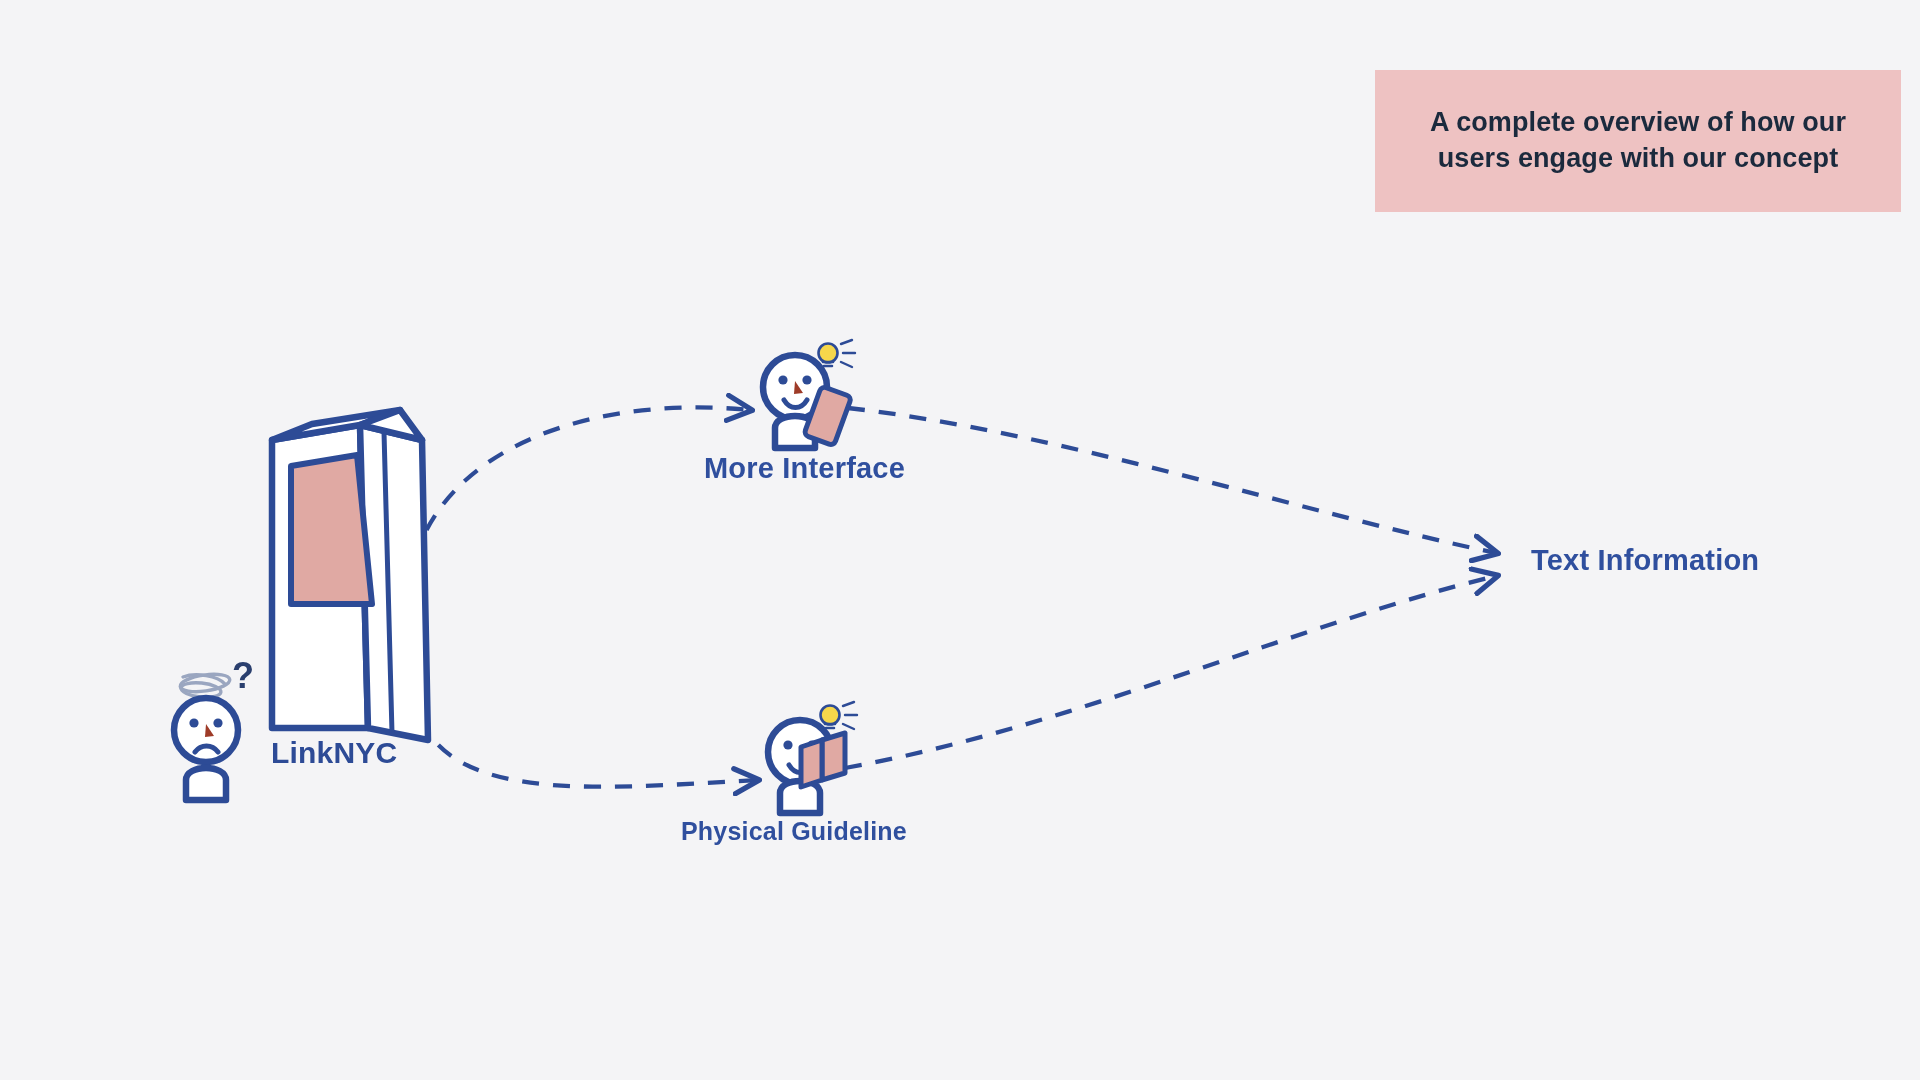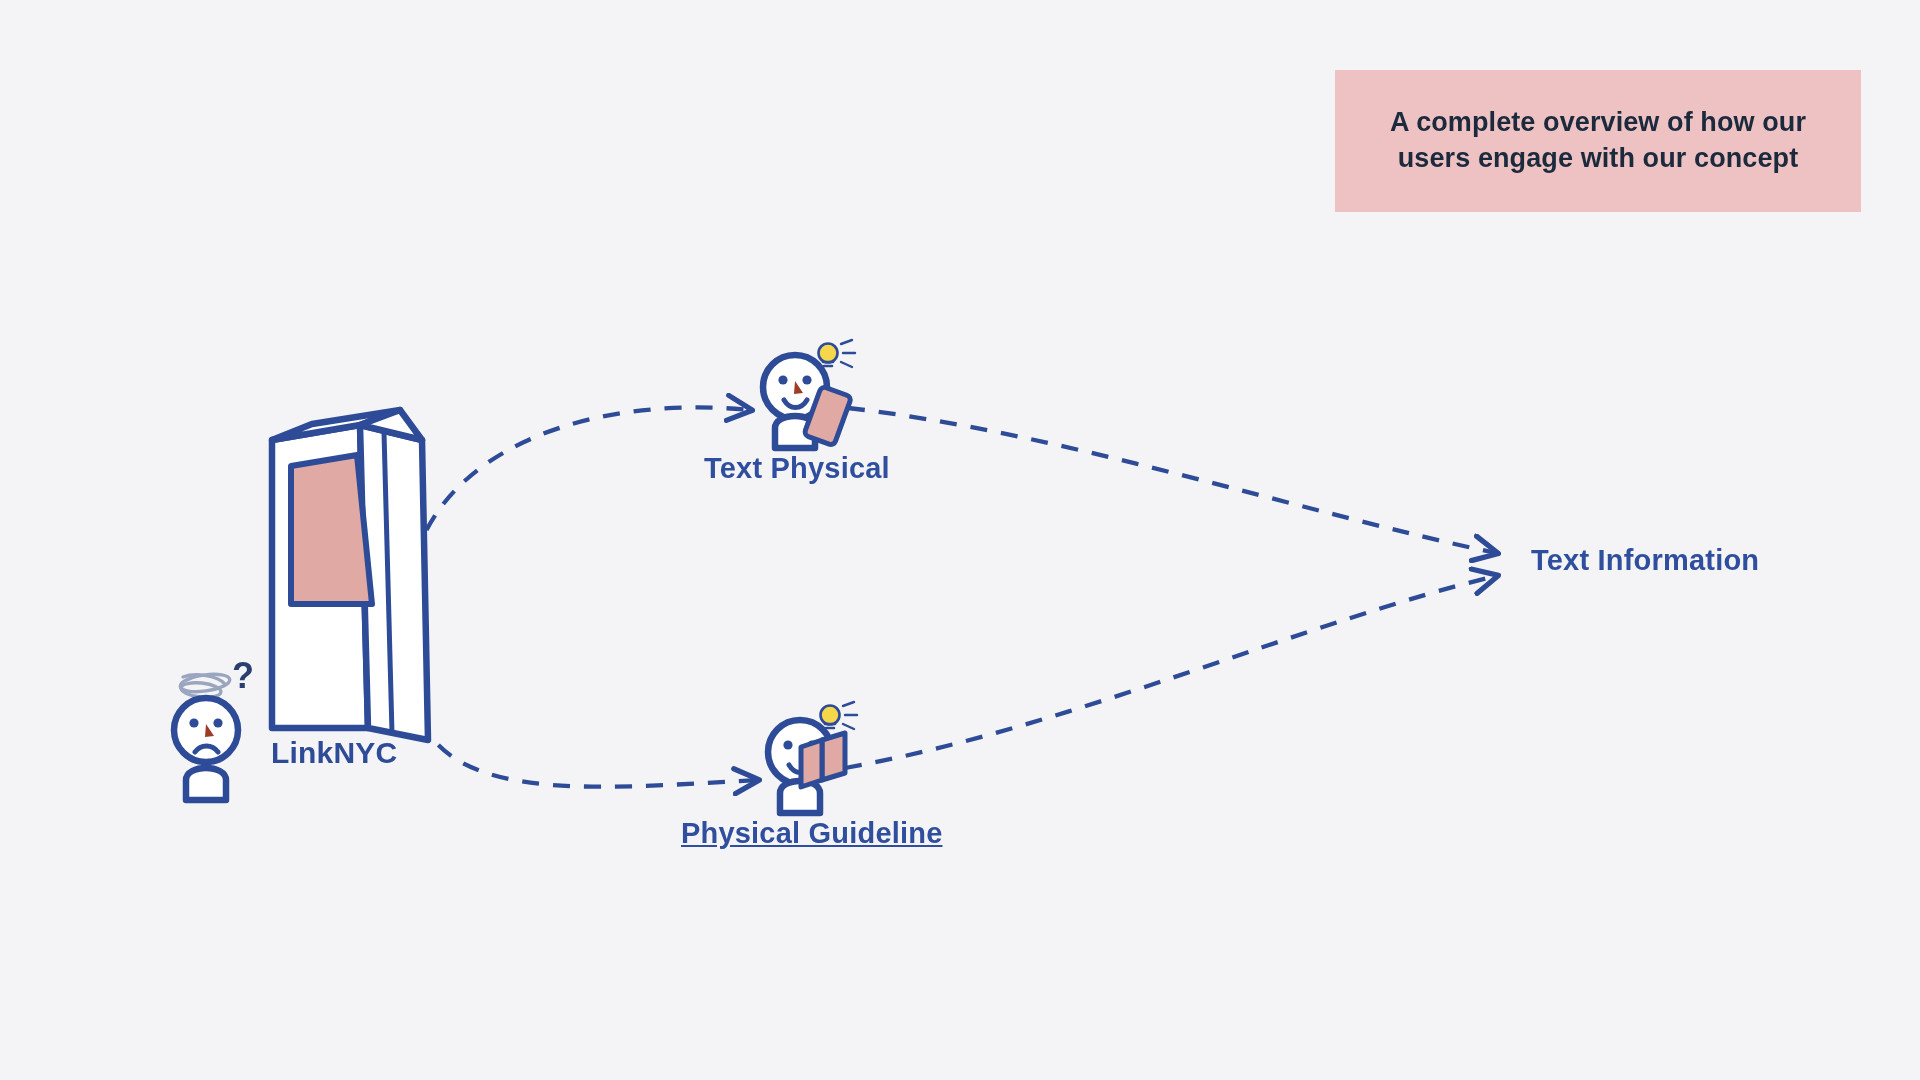--- a/index.html
+++ b/index.html
@@ -13,7 +13,7 @@
   #stage{position:absolute;inset:0;width:1920px;height:1080px;}
   .callout{
     position:absolute;
-    left:1335px;top:70px;
+    left:1375px;top:70px;
     width:526px;height:142px;
     background:#eec2c2;
     display:flex;align-items:center;justify-content:center;

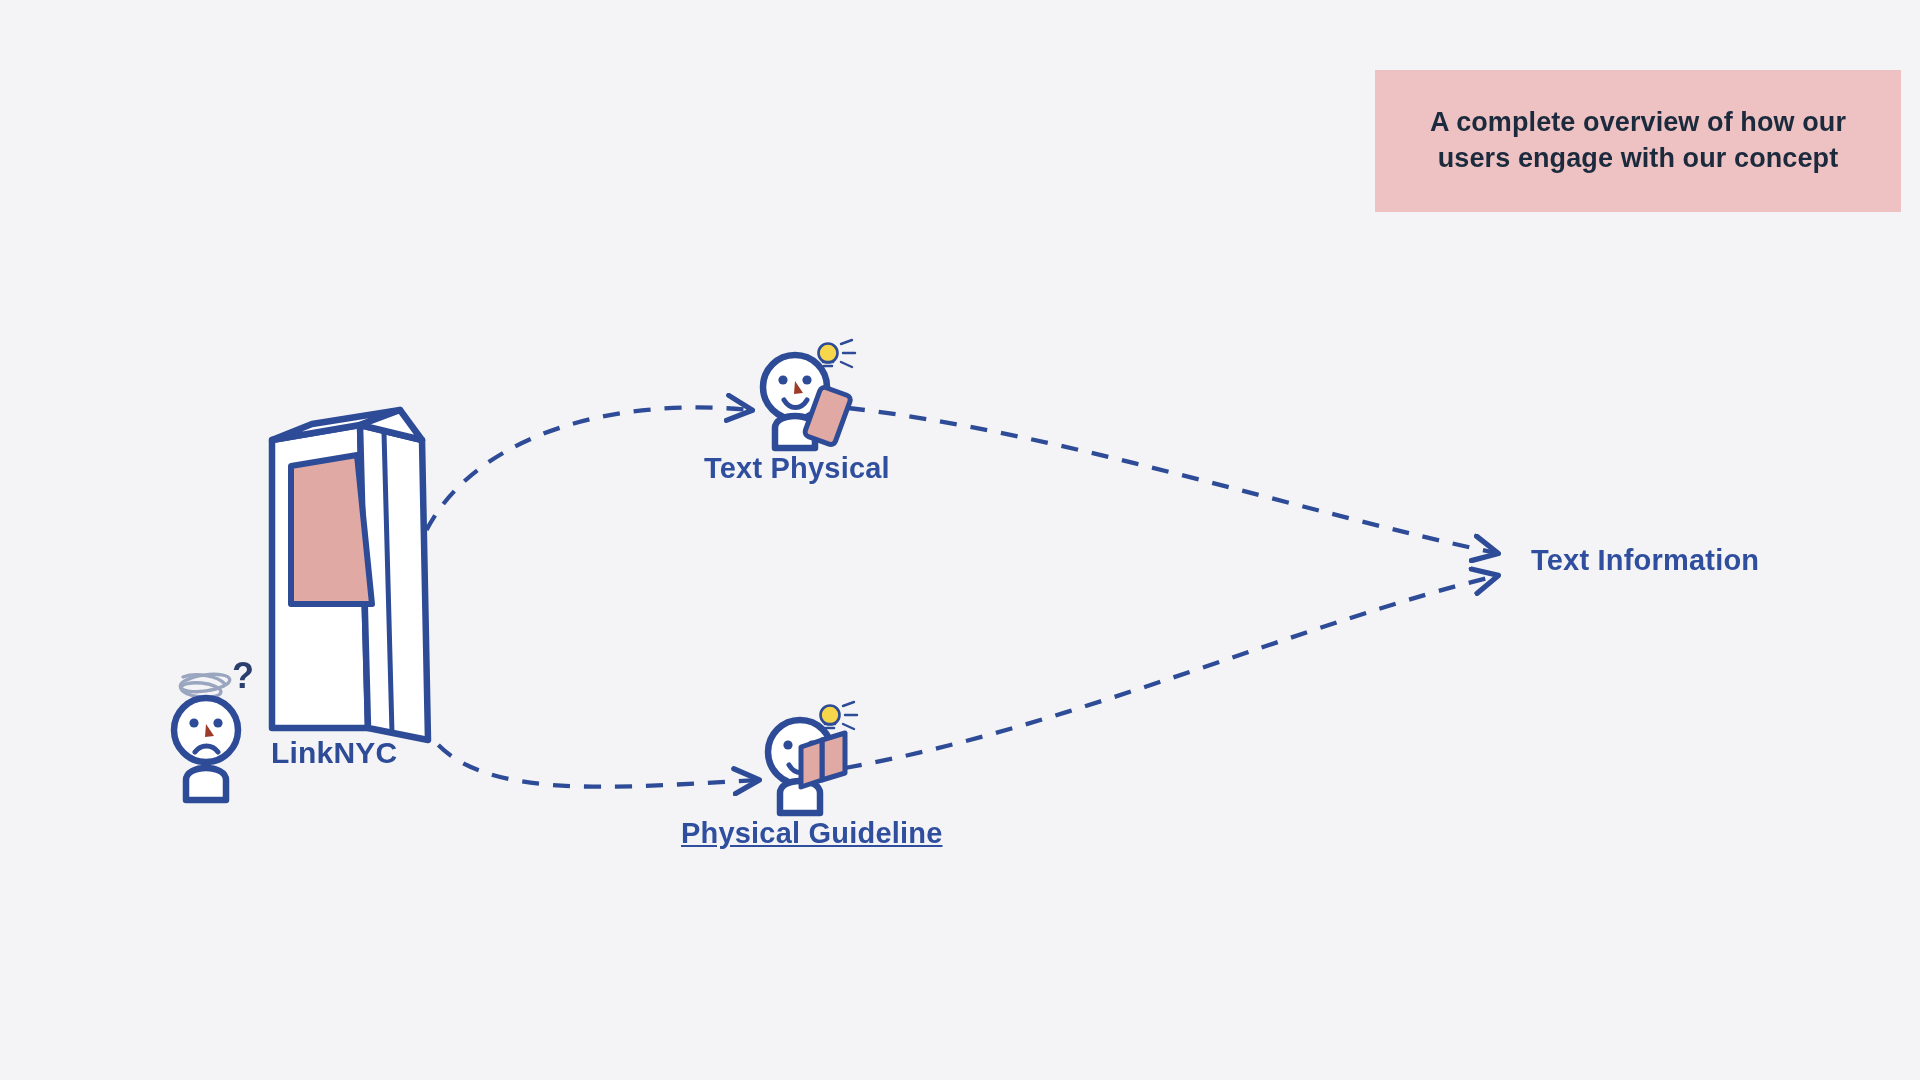--- a/index.html
+++ b/index.html
@@ -133,7 +133,7 @@
     </g>
   </svg>
 
-  <span class="node-label" id="label-text-interface">Text Physical</span>
+  <span class="node-label" id="label-text-interface">More Interface</span>
 
   <svg width="1920" height="1080">
 

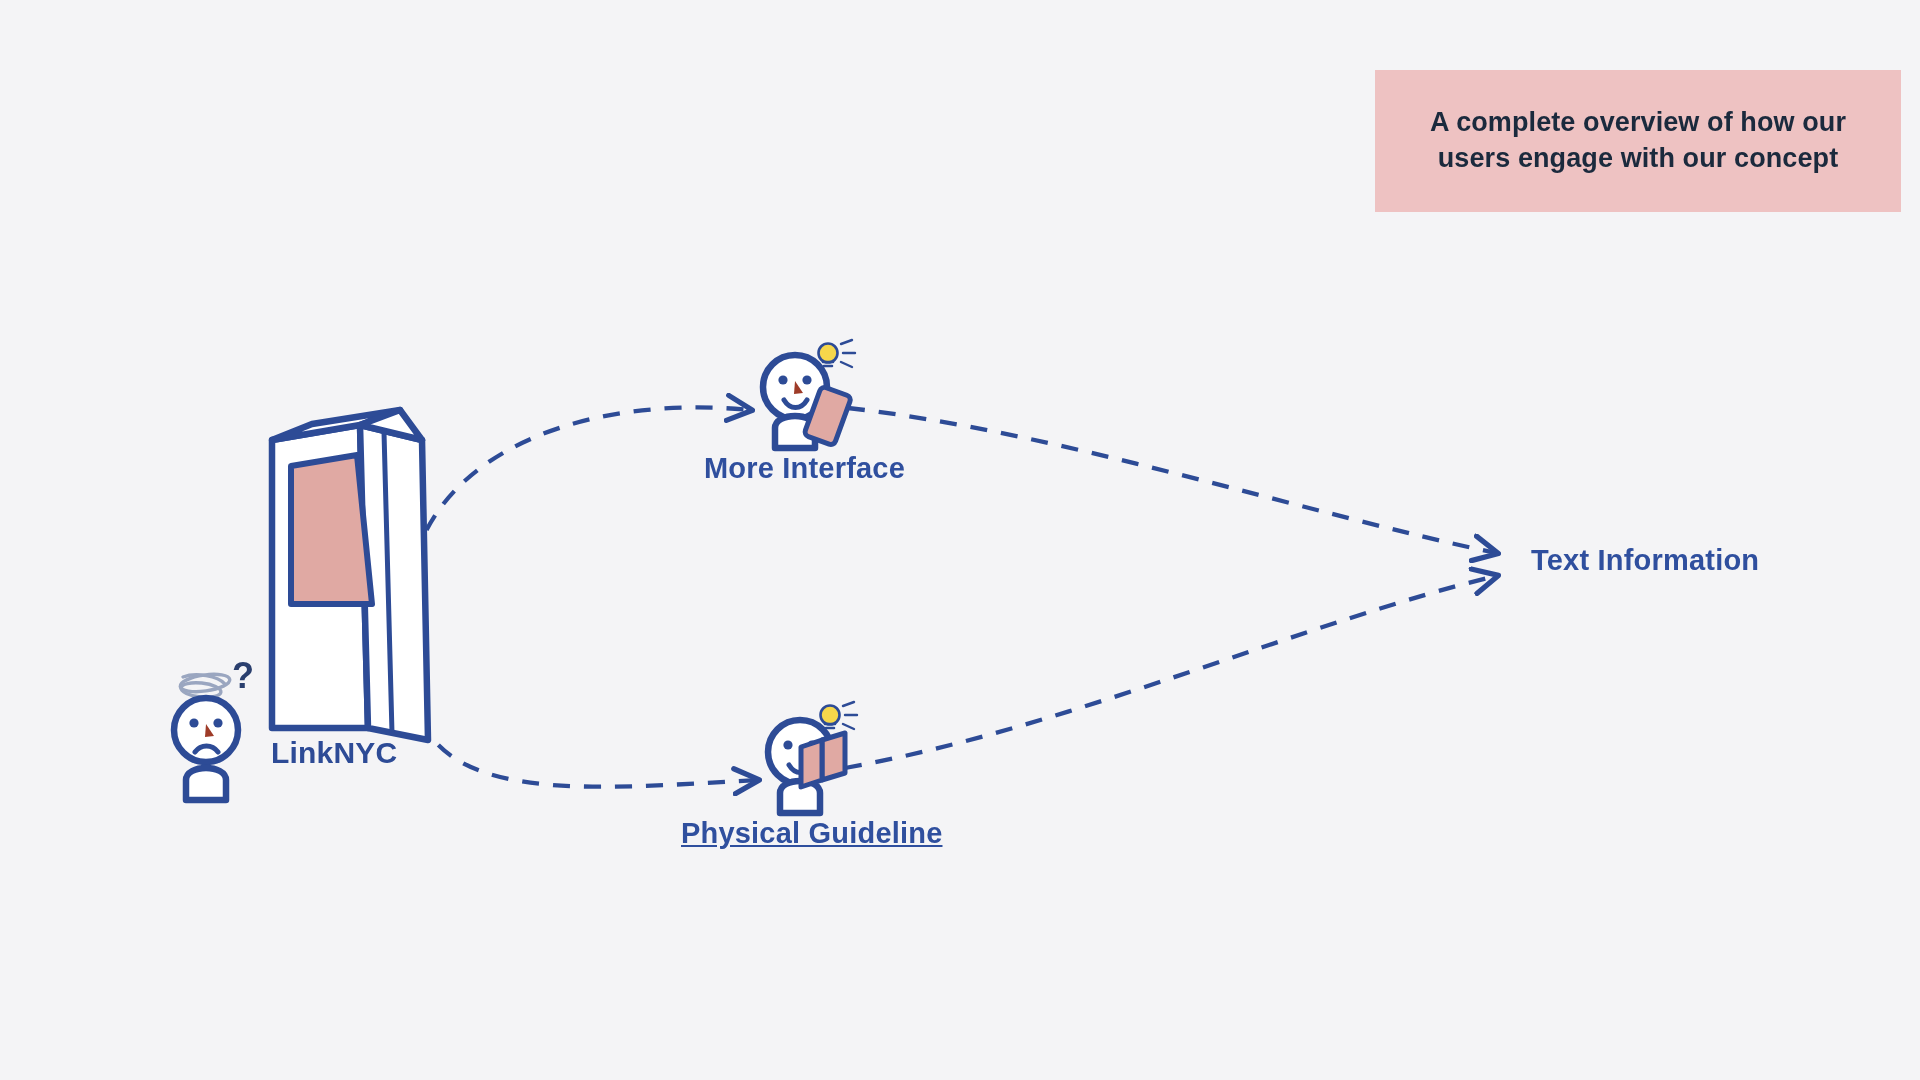--- a/index.html
+++ b/index.html
@@ -38,7 +38,7 @@
   }
   #label-linknyc{left:271px;top:736px;font-size:30px;color:#2d4b96;text-align:right;}
   #label-text-interface{left:704px;top:452px;font-size:29px;}
-  #label-physical-guideline{left:681px;top:817px;font-size:29px;text-decoration:underline;}
+  #label-physical-guideline{left:681px;top:817px;font-size:25px;}
   #label-more-information{left:1531px;top:544px;font-size:29px;}
   #qmark{
     position:absolute;left:232px;top:655px;

